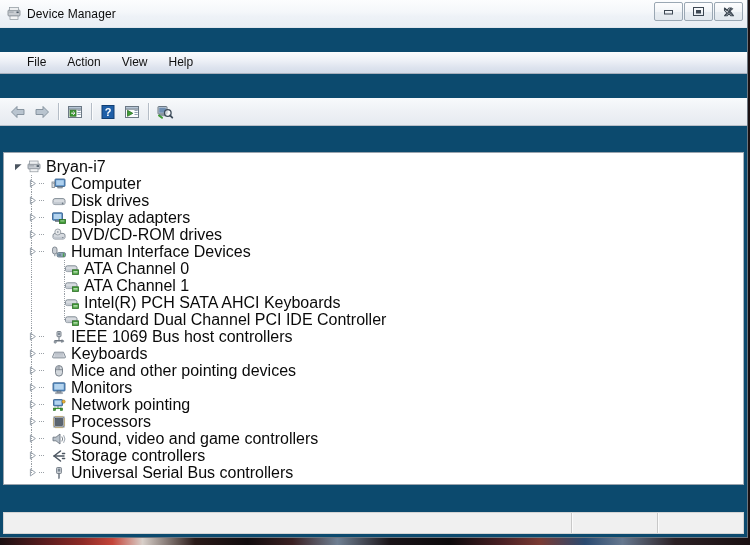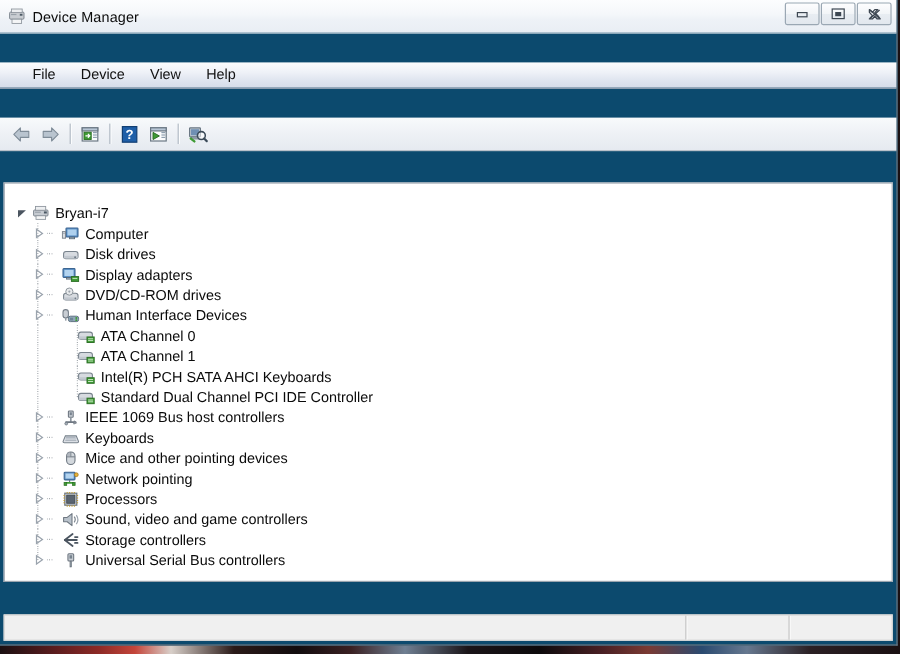--- a/index.html
+++ b/index.html
@@ -264,7 +264,7 @@
 
   <div id="menubar">
     <div class="menu-item">File</div>
-    <div class="menu-item">Device</div>
+    <div class="menu-item">Action</div>
     <div class="menu-item">View</div>
     <div class="menu-item">Help</div>
   </div>

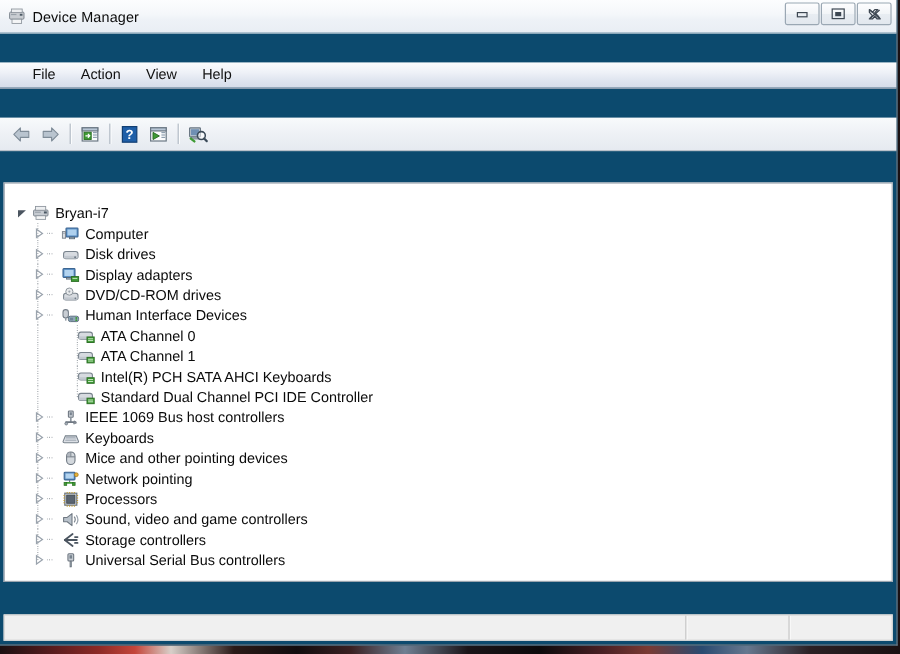--- a/index.html
+++ b/index.html
@@ -142,8 +142,8 @@
     position: relative;
   }
   #tree {
-    padding-top: 16px;
-    font-size: 12px;
+    padding-top: 5px;
+    font-size: 16px;
     color: #0a0a0a;
     user-select: none;
   }

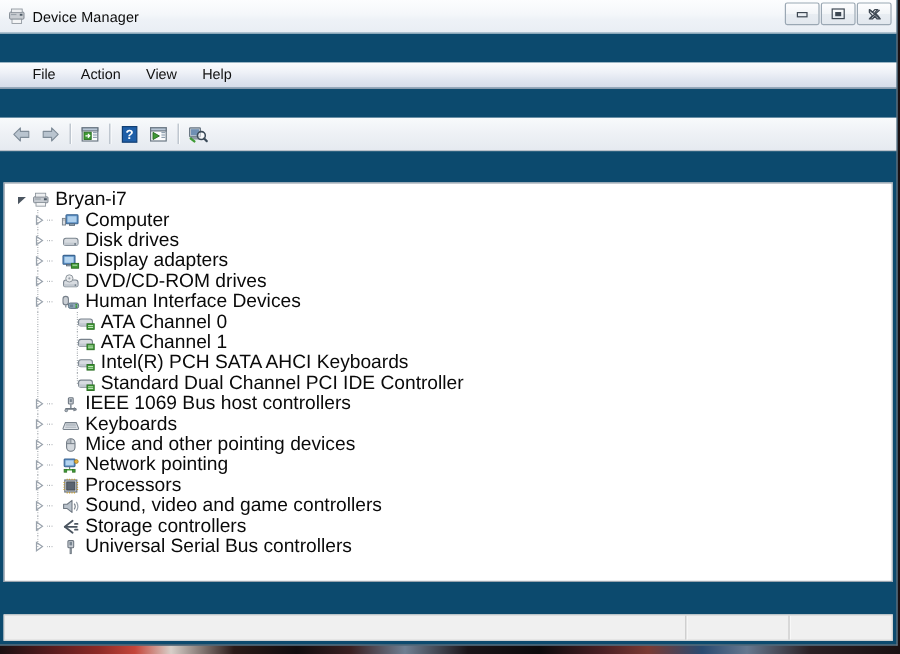--- a/index.html
+++ b/index.html
@@ -611,6 +611,27 @@
         <span class="label">Mice and other pointing devices</span>
       </div>
 
+      <div class="row">
+        <span class="spacer" style="width:22px"></span>
+        <span class="vline" style="left:27px;top:0;height:17px"></span>
+        <span class="twisty">
+          <svg width="9" height="9" viewBox="0 0 9 9">
+              <path d="M2.4 1 L2.4 8 L7.4 4.5 Z" fill="none" stroke="#9aa3ad" stroke-width="1"></path>
+            </svg>
+        </span>
+        <span class="connect">
+            <span class="hline" style="left:0;top:8px;width:6px"></span>
+          </span>
+        <span class="icon-holder">
+          <svg width="16" height="14" viewBox="0 0 16 14">
+            <rect x="2" y="1.8" width="12" height="8.2" rx="0.8" fill="#5a8fc4" stroke="#3c6591" stroke-width="0.9"></rect>
+            <rect x="3.3" y="3" width="9.4" height="5.6" fill="#b4d4ef"></rect>
+            <rect x="6" y="10.1" width="4" height="1.5" fill="#9fb0c0" stroke="#53606c" stroke-width="0.6"></rect>
+            <rect x="4.3" y="11.6" width="7.4" height="1" rx="0.4" fill="#b6bec6" stroke="#6e7781" stroke-width="0.5"></rect>
+          </svg>
+        </span>
+        <span class="label">Monitors</span>
+      </div>
 
       <div class="row">
         <span class="spacer" style="width:22px"></span>

